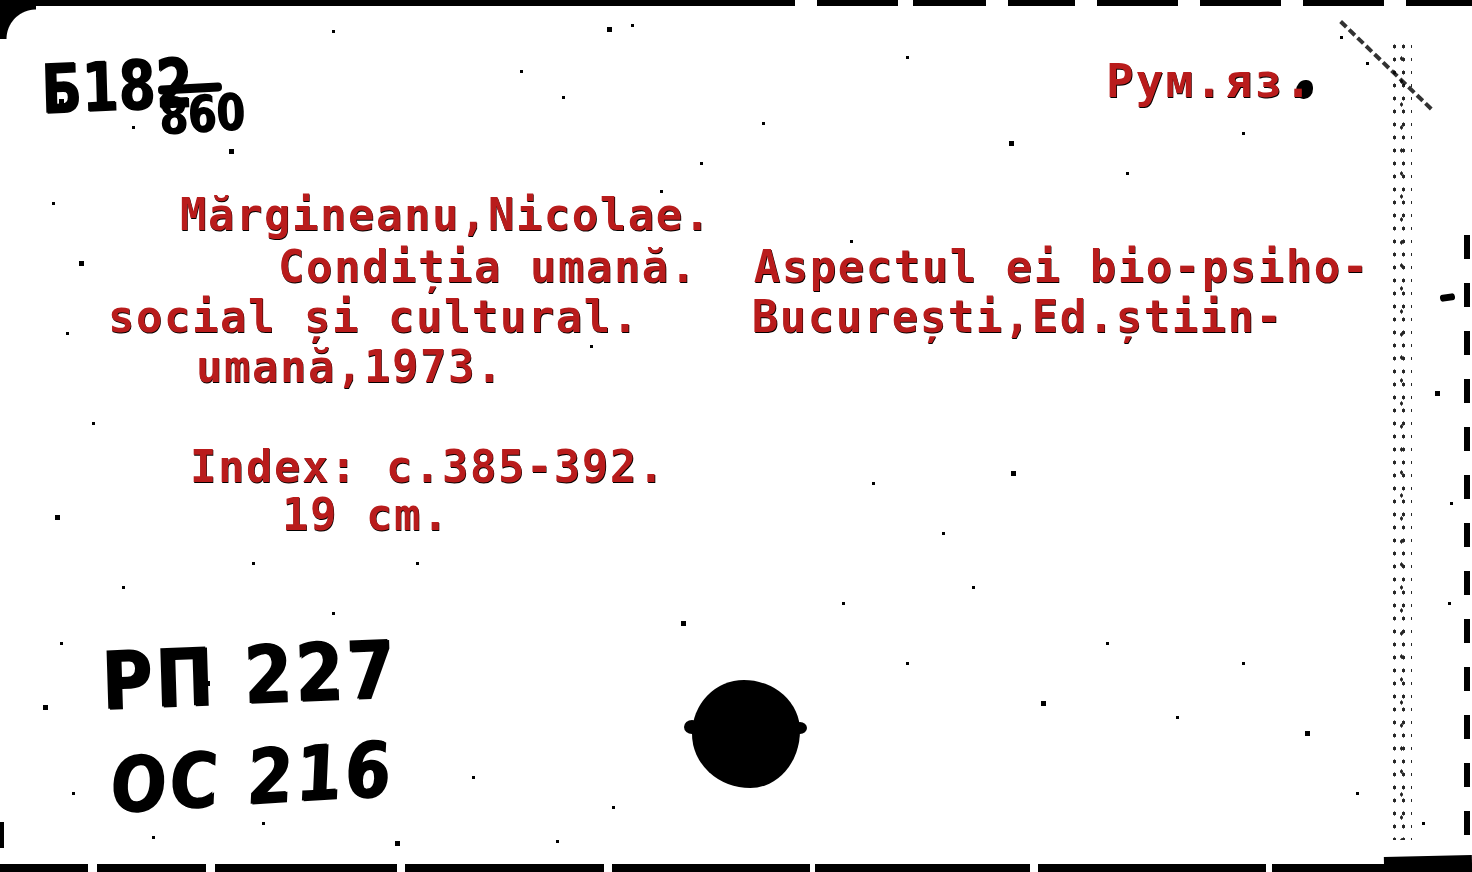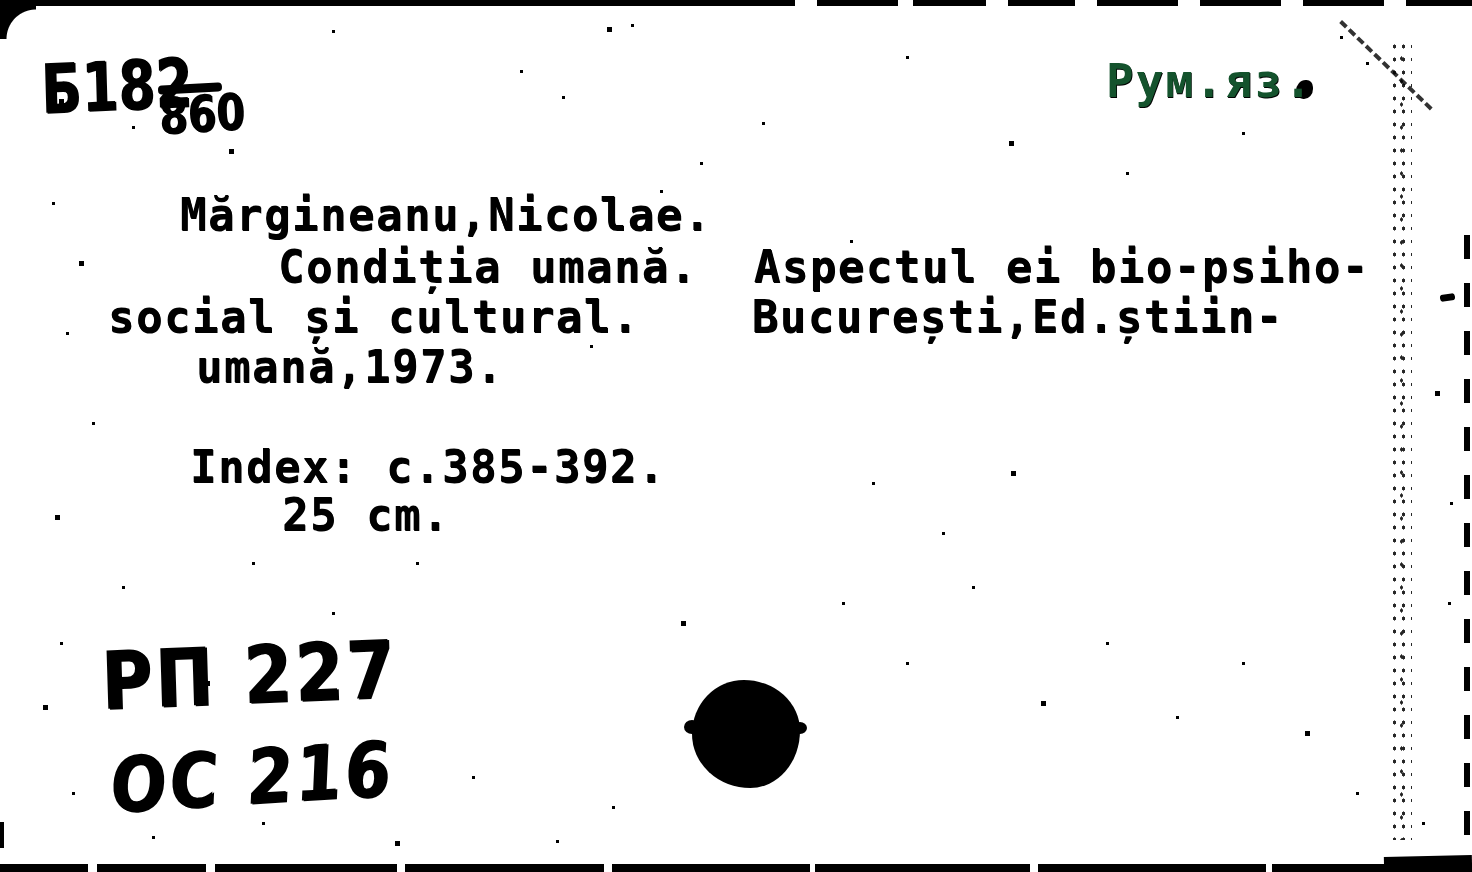--- a/index.html
+++ b/index.html
@@ -83,7 +83,7 @@
     text-shadow:0.6px 0.6px 0 #000;
   }
   .lang-note{
-    position:absolute;left:1106px;top:56px;white-space:pre;color:#14532d;
+    position:absolute;left:1106px;top:56px;white-space:pre;color:#b91c1c;
     font:bold 46px/50px "DejaVu Sans Mono", monospace;letter-spacing:2px;
     text-shadow:0.7px 0.7px 0 #000;
   }

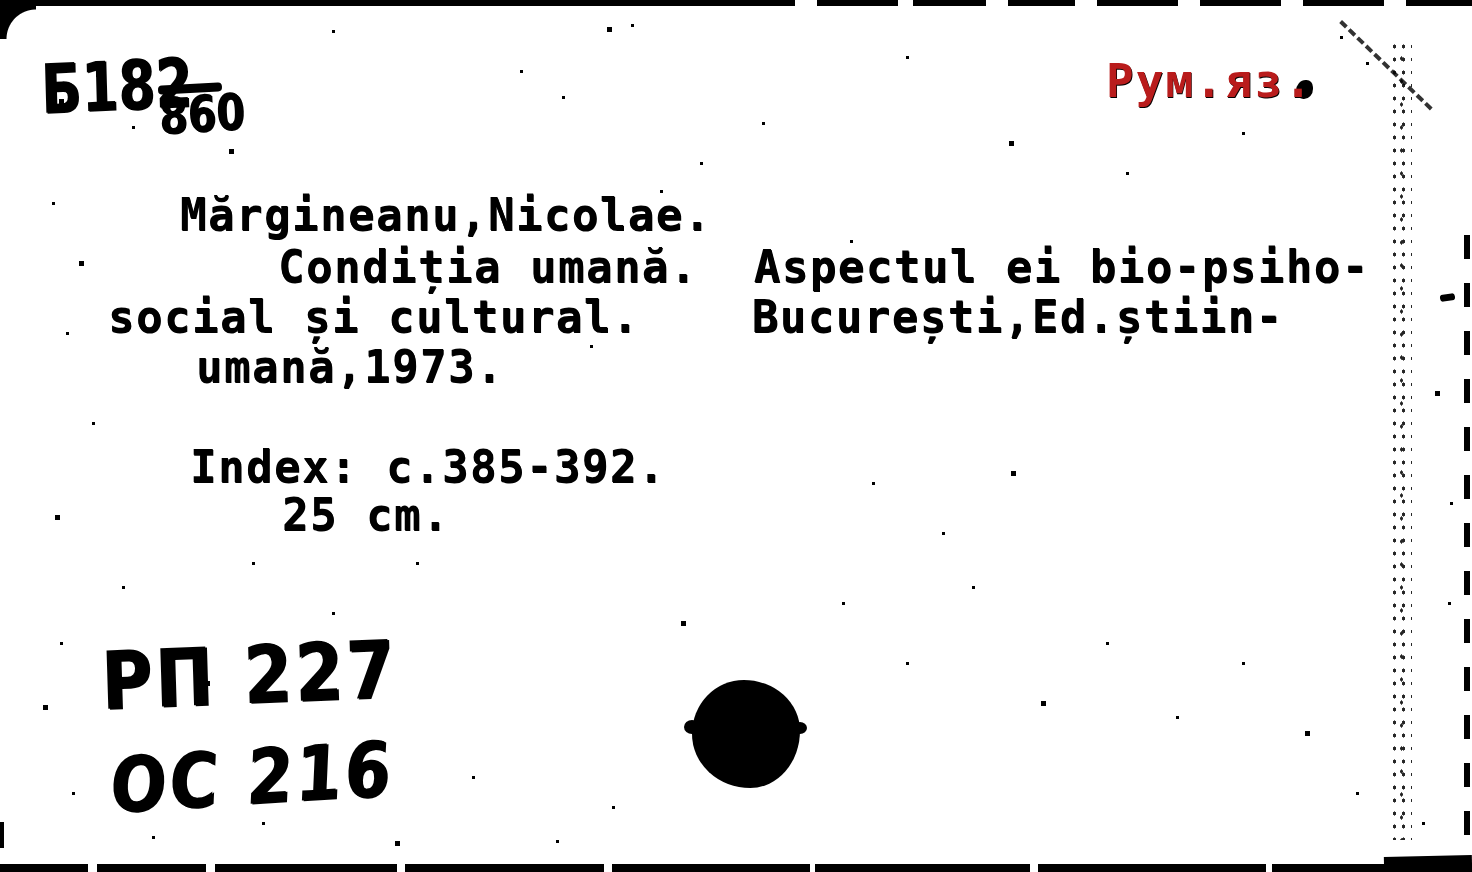--- a/index.html
+++ b/index.html
@@ -77,7 +77,7 @@
   .dash-small{position:absolute;left:1440px;top:294px;width:15px;height:7px;background:#000;border-radius:3px;transform:rotate(-8deg);}
   
   .tline{
-    position:absolute;white-space:pre;color:#000000;
+    position:absolute;white-space:pre;color:#b91c1c;
     font:bold 44px/50px "DejaVu Sans Mono", monospace;
     letter-spacing:1.5px;
     text-shadow:0.6px 0.6px 0 #000;

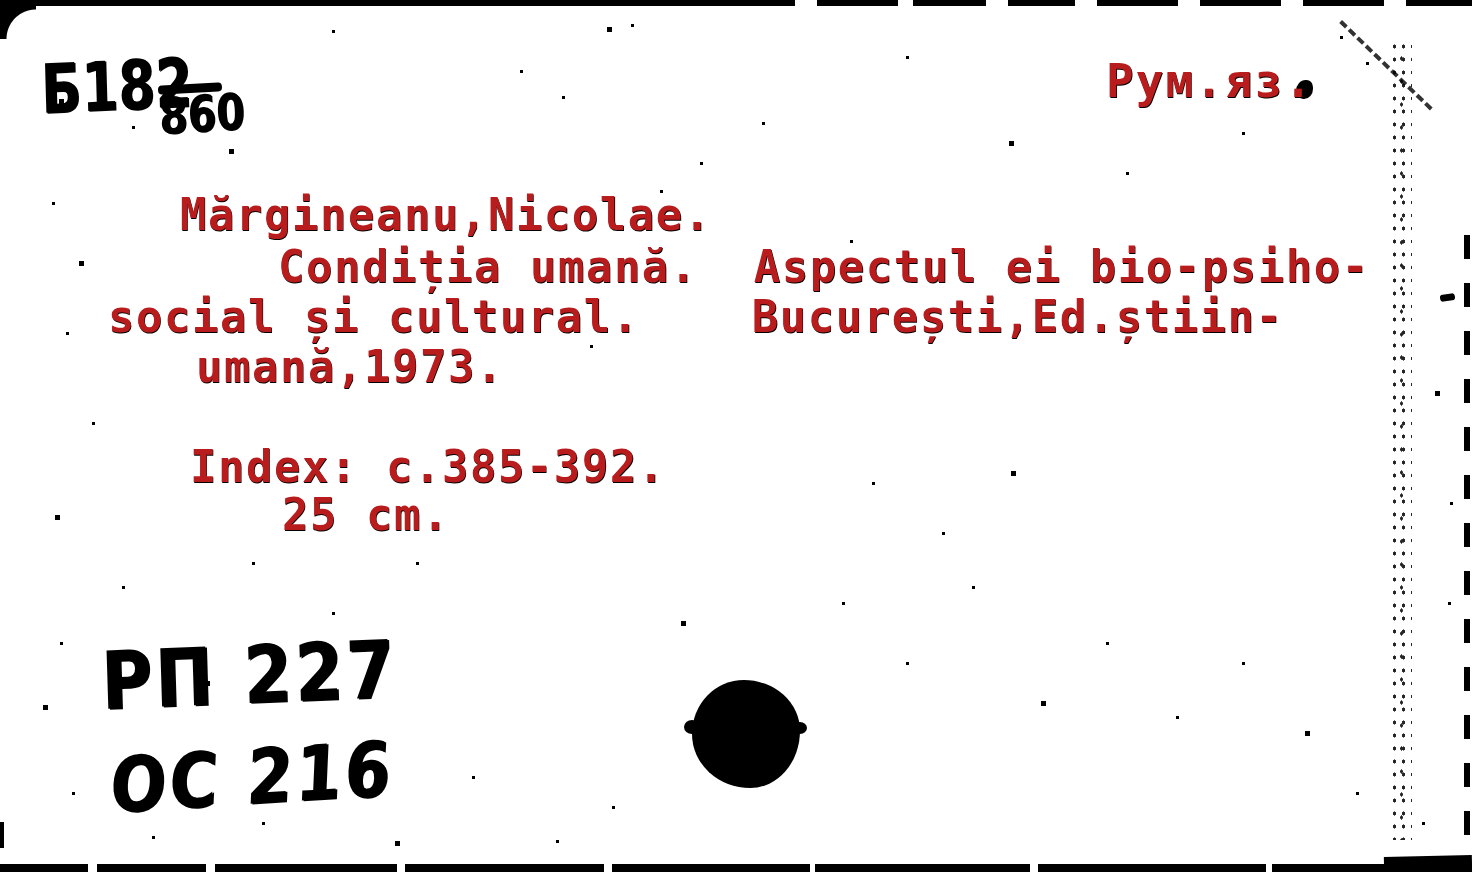--- a/index.html
+++ b/index.html
@@ -131,7 +131,7 @@
   <div class="tline" style="left:108px;top:292px">social și cultural.    București,Ed.știin-</div>
   <div class="tline" style="left:196px;top:342px">umană,1973.</div>
   <div class="tline" style="left:190px;top:442px">Index: c.385-392.</div>
-  <div class="tline" style="left:282px;top:490px">25 cm.</div>
+  <div class="tline" style="left:282px;top:490px">19 cm.</div>
 
   <div class="hw shelf1">РП 227</div>
   <div class="hw shelf2">ОС 216</div>

